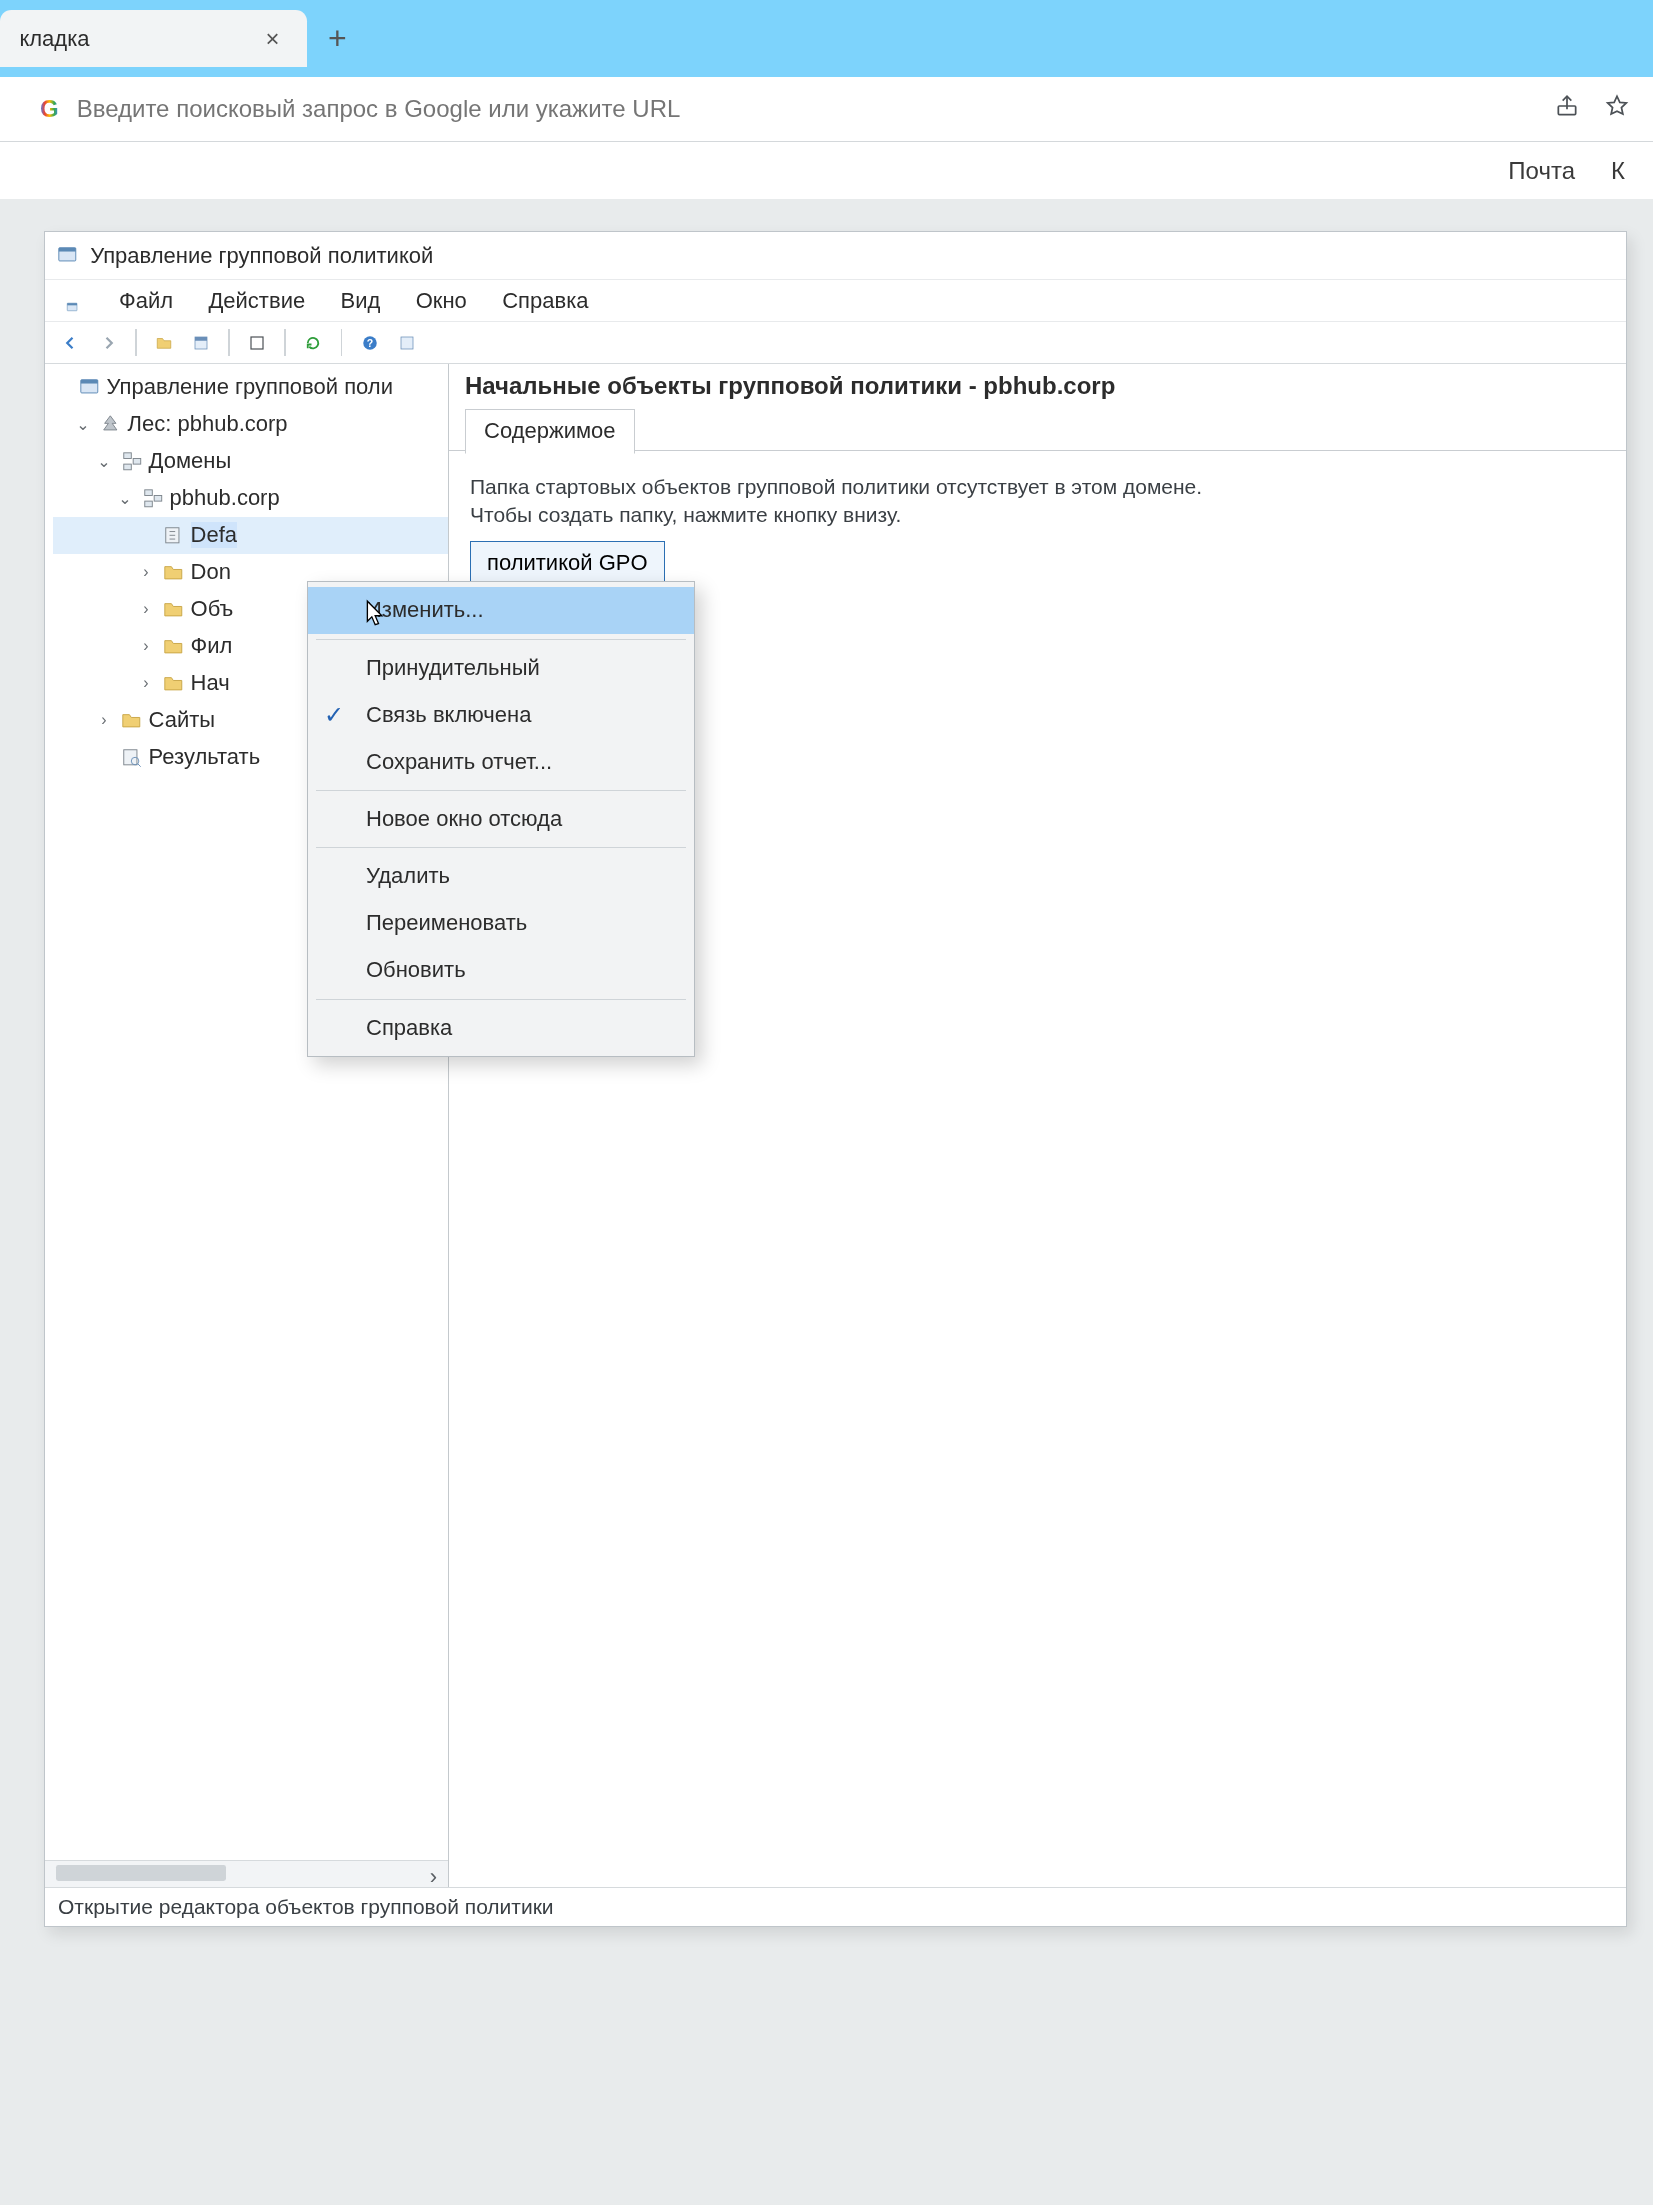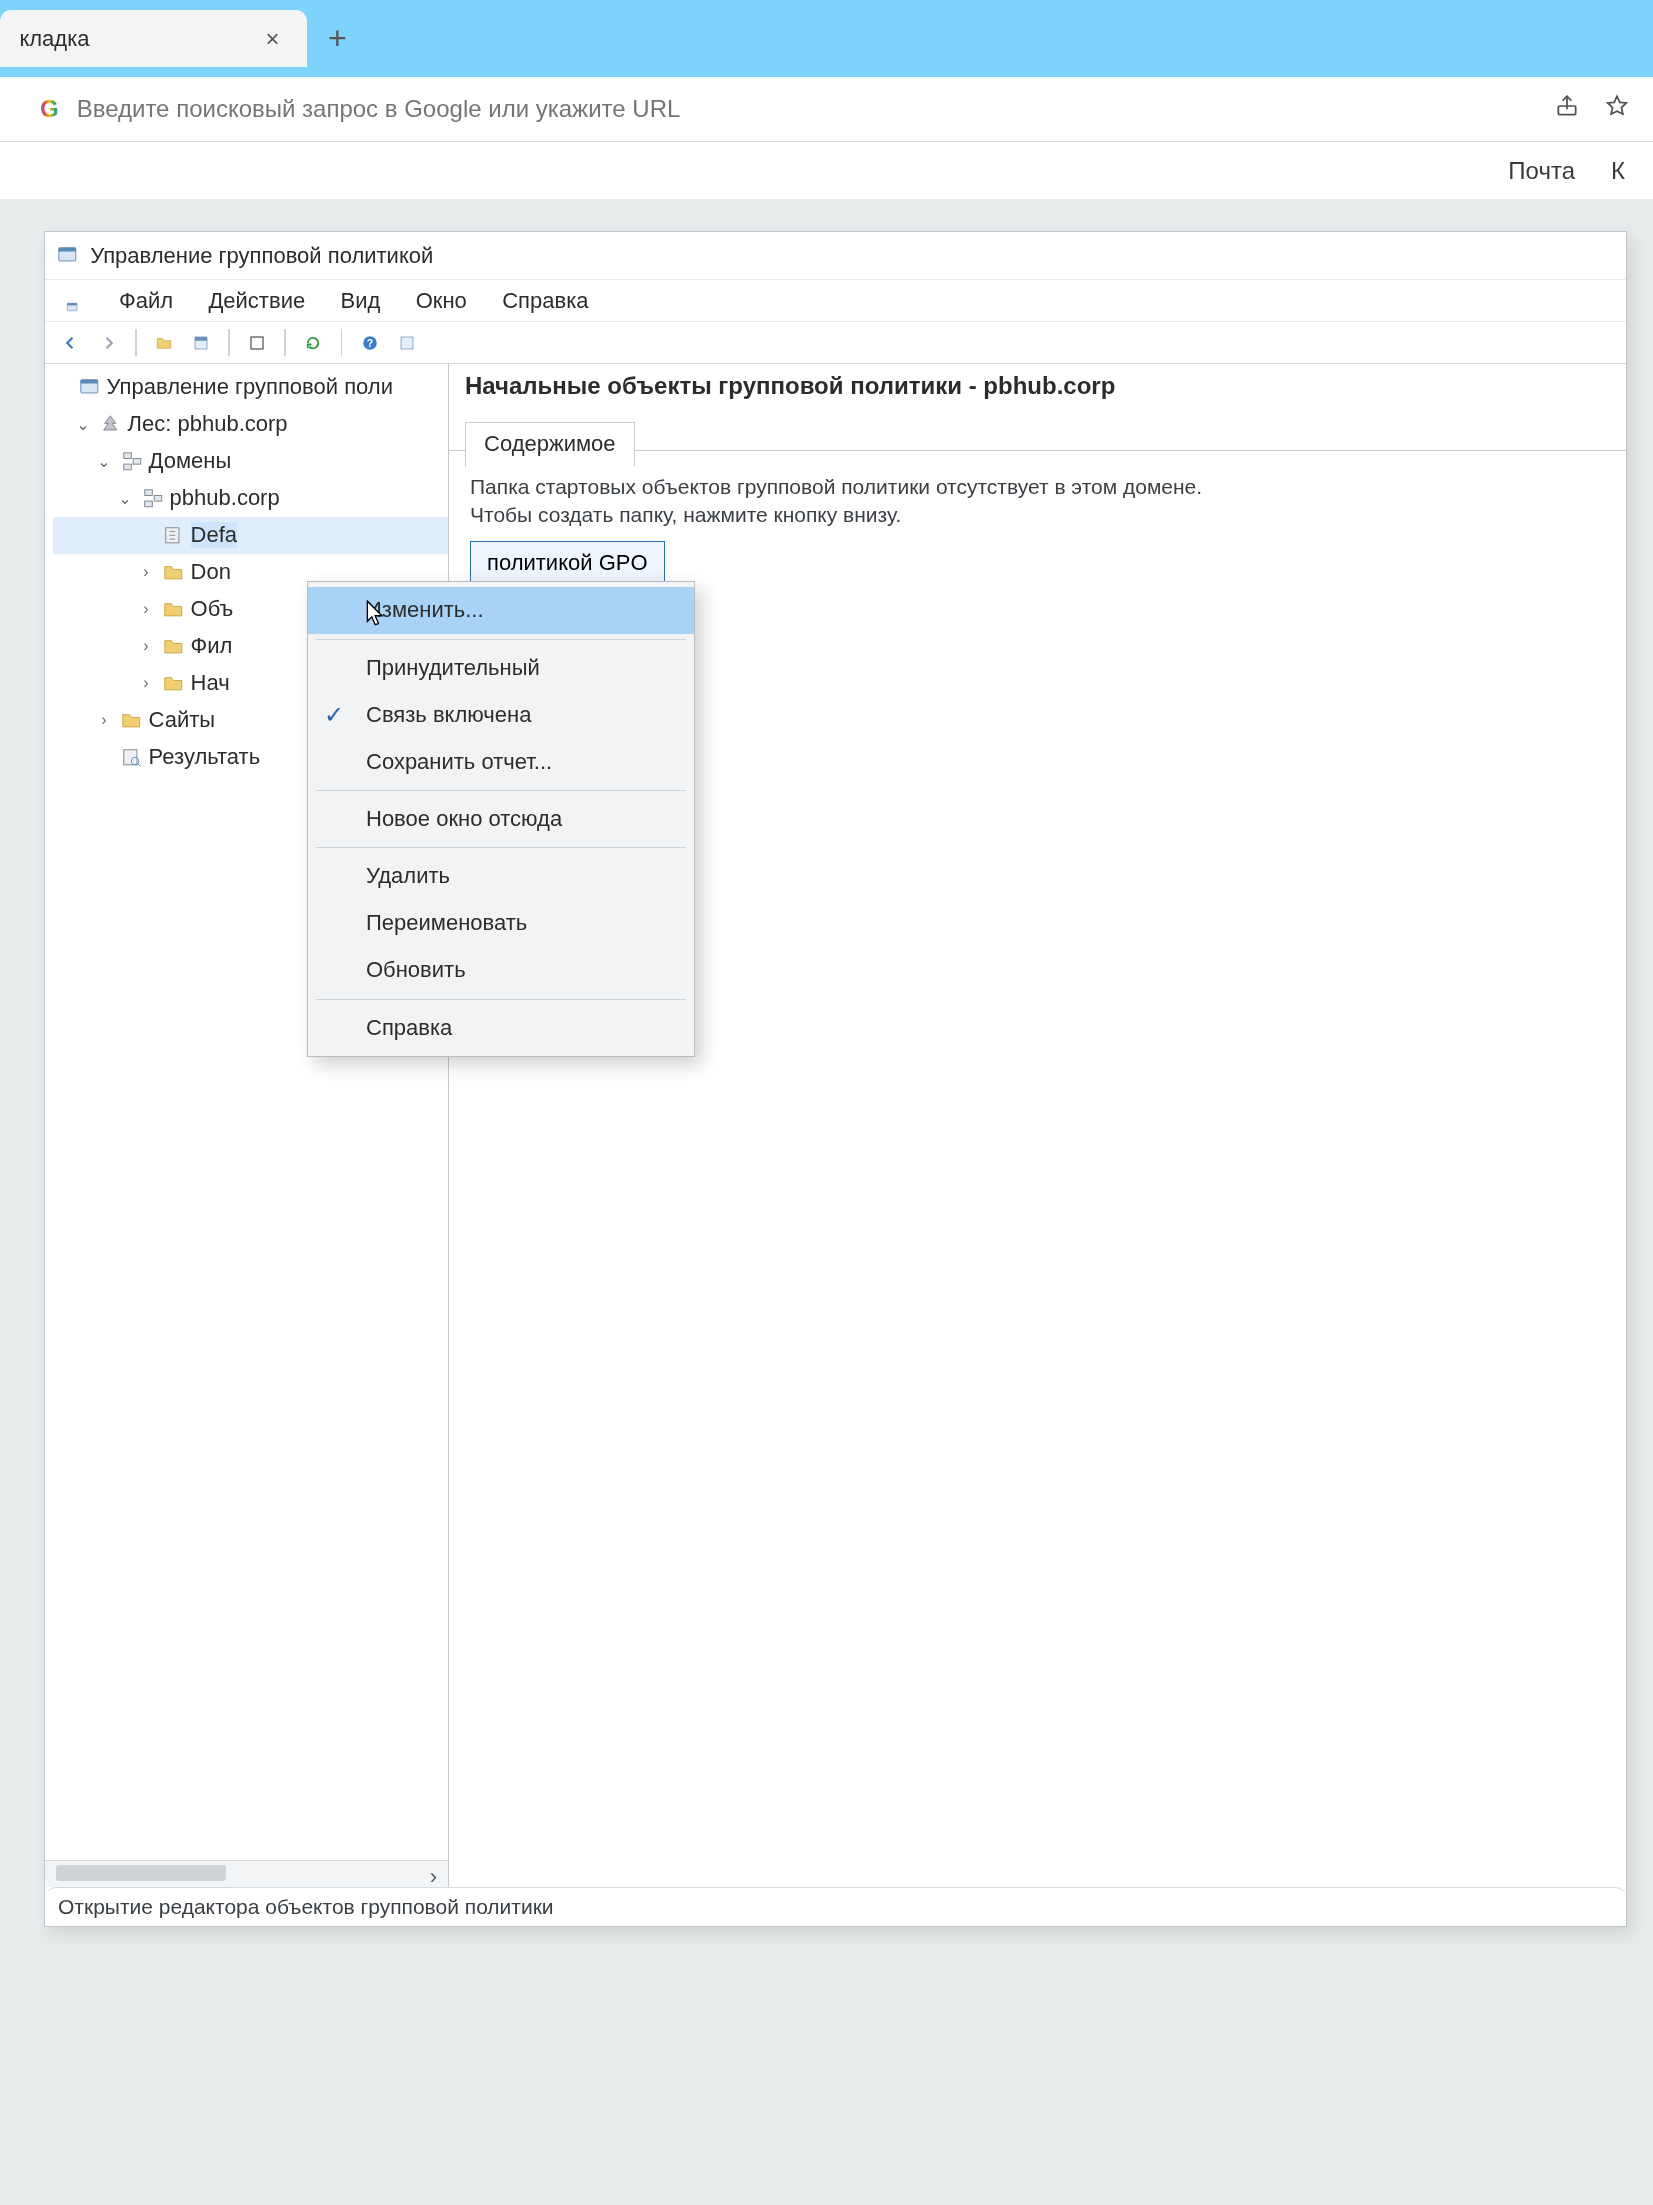--- a/index.html
+++ b/index.html
@@ -56,7 +56,7 @@
   .content-pane { flex: 1; display: flex; flex-direction: column; }
   .content-title { font-size: 24px; font-weight: 700; padding: 8px 16px 4.8px; }
   .tabstrip { display: flex; padding-left: 16px; border-bottom: 0.8px solid #c9cdd1; }
-  .tab { padding: 8px 18px 9.7px; border: 0.8px solid #c9cdd1; border-bottom: 1.6px solid #fff; background: #fff; position: relative; top: 17px; font-size: 22px; }
+  .tab { padding: 8px 18px 9.7px; border: 0.8px solid #c9cdd1; border-bottom: 1.6px solid #fff; background: #fff; position: relative; top: 4px; font-size: 22px; }
   .content-body { padding: 24px 21px; font-size: 21px; color: #3a3f44; }
   .content-body p { margin-bottom: 3.2px; }
   .action-btn { margin-top: 11.3px; height: 44px; border: 1.6px solid #2b6fb3; background: #eef5fc; padding: 0 16px; font-size: 22px; display: inline-flex; align-items: center; }

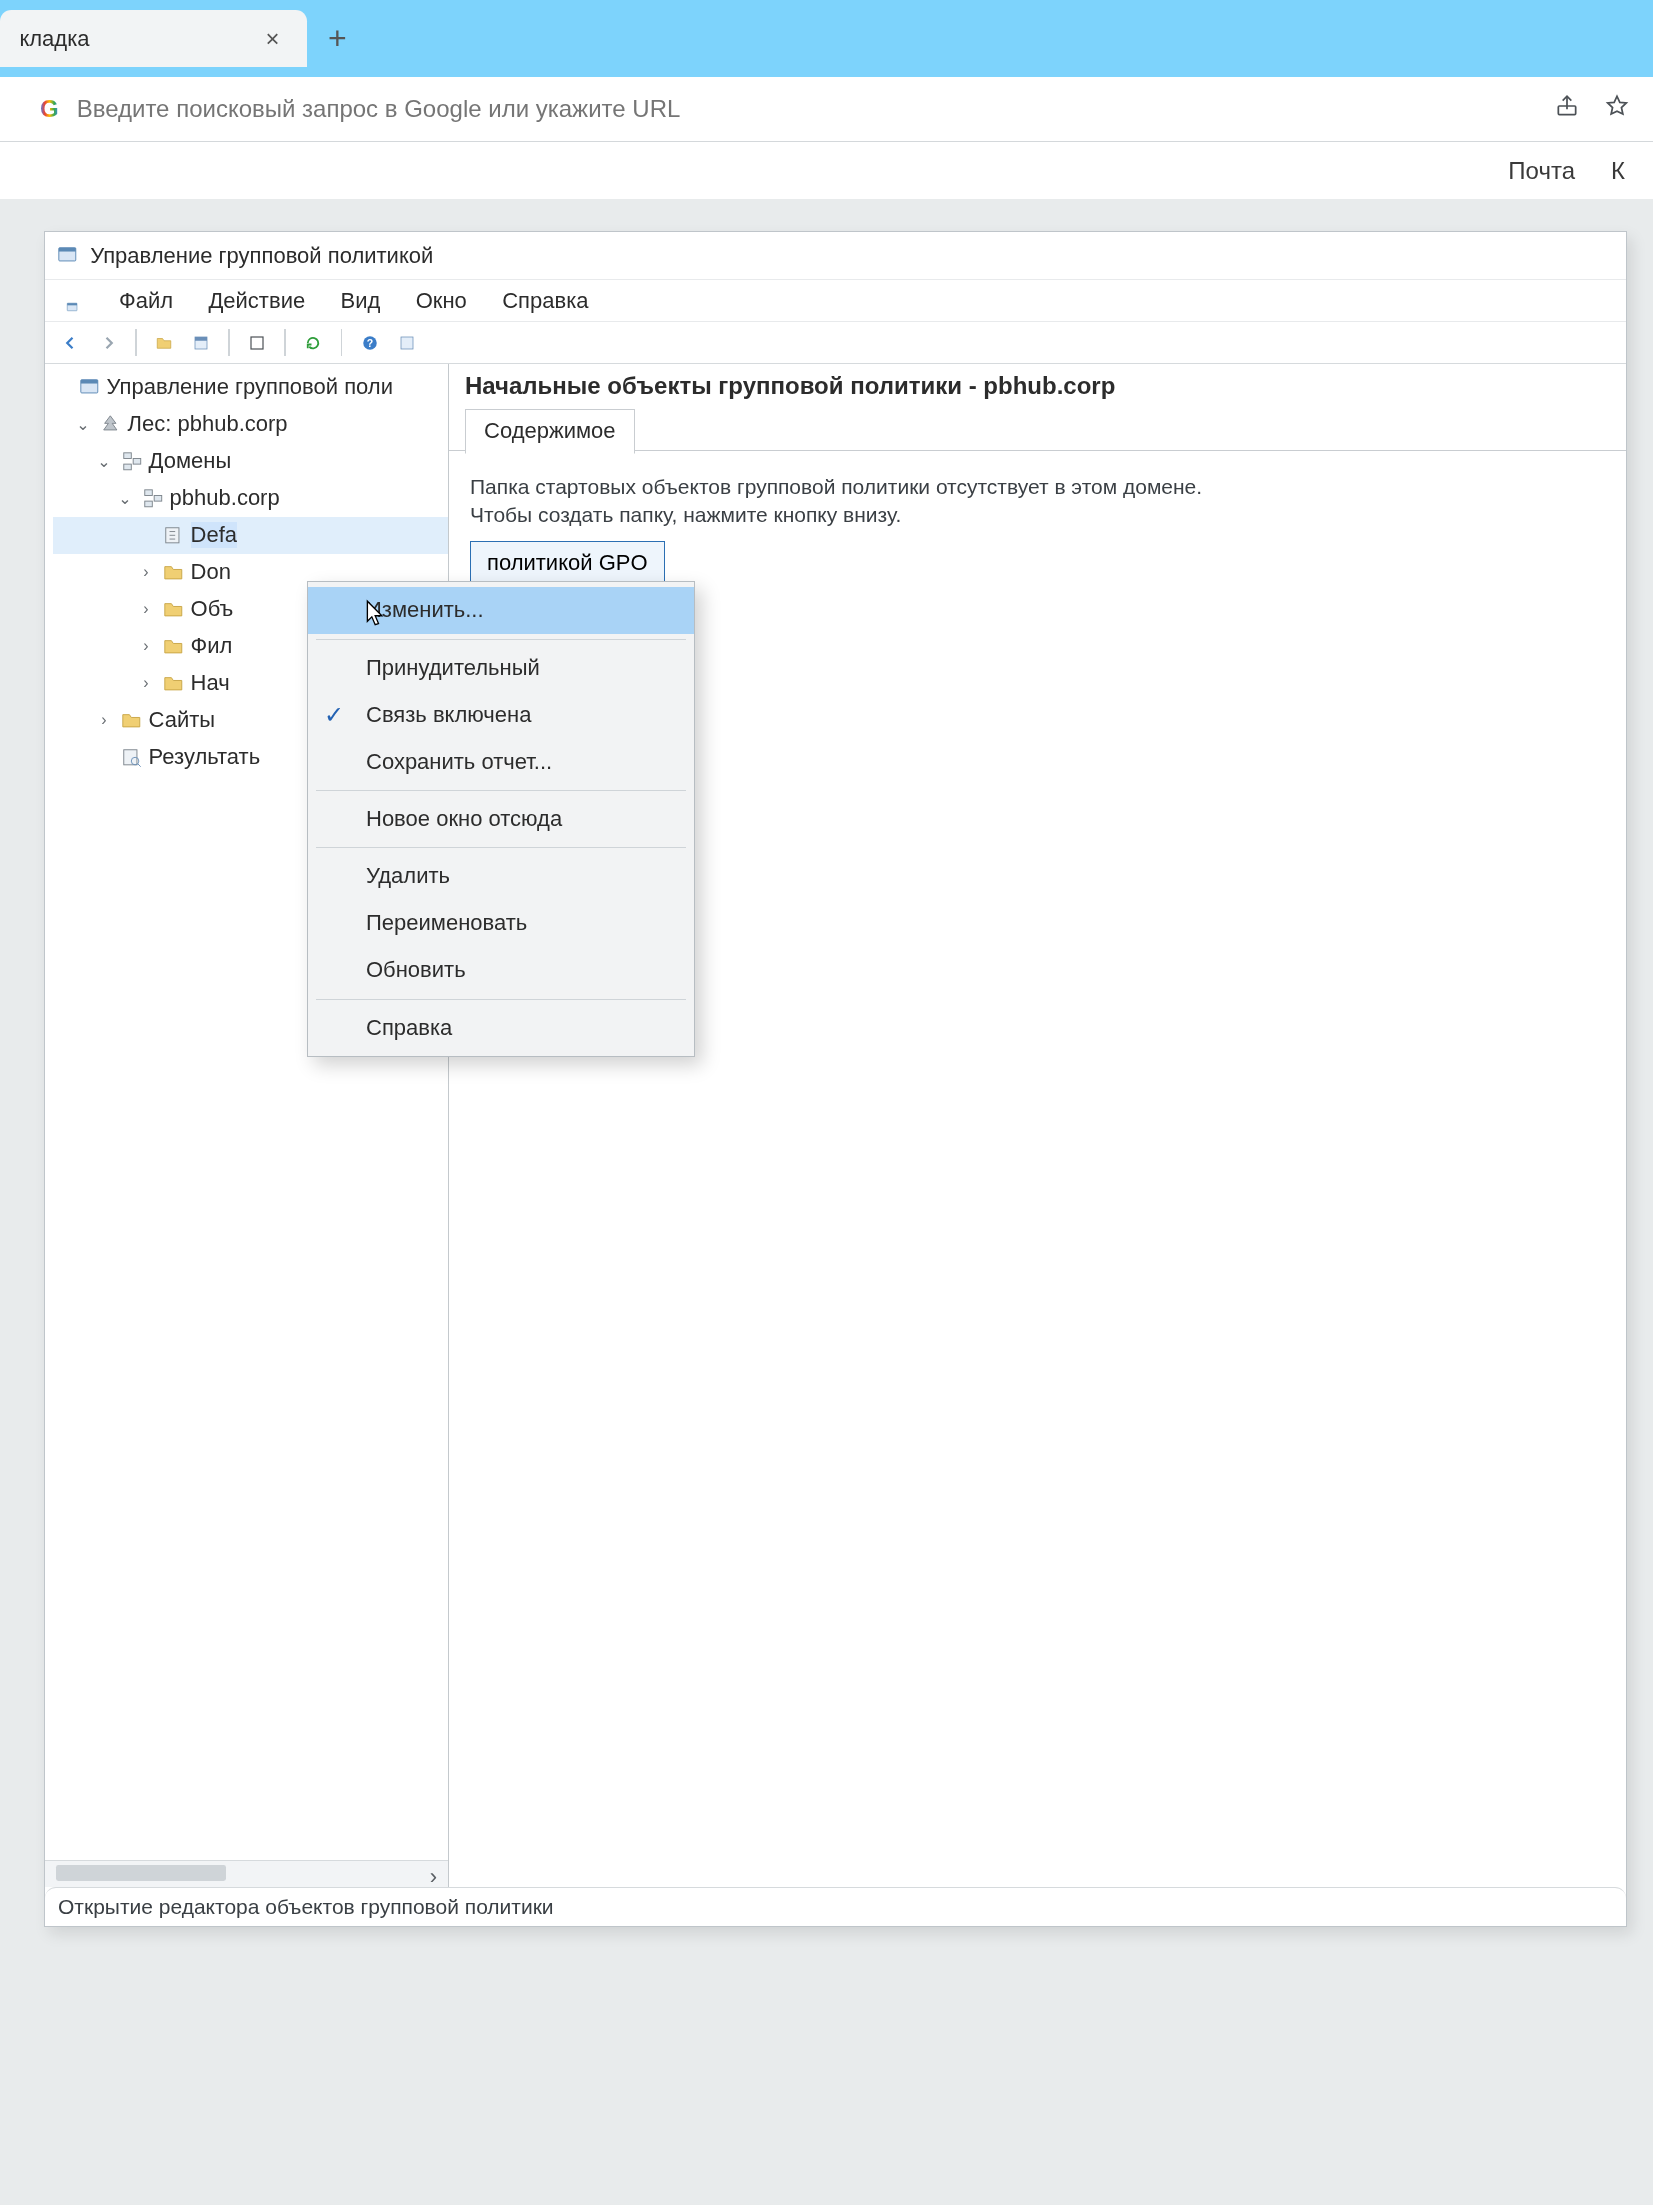--- a/index.html
+++ b/index.html
@@ -60,7 +60,7 @@
   .content-body { padding: 24px 21px; font-size: 21px; color: #3a3f44; }
   .content-body p { margin-bottom: 3.2px; }
   .action-btn { margin-top: 11.3px; height: 44px; border: 1.6px solid #2b6fb3; background: #eef5fc; padding: 0 16px; font-size: 22px; display: inline-flex; align-items: center; }
-  .statusbar { height: 39px; border-top: 0.8px solid #d6dadd; display: flex; align-items: center; padding: 0 13px; font-size: 21px; color: #3a3f44; border-radius: 11px; }
+  .statusbar { height: 39px; border-top: 0.8px solid #d6dadd; display: flex; align-items: center; padding: 0 13px; font-size: 21px; color: #3a3f44; }
 
   
   .ctx { position: absolute; left: 307px; top: 581px; width: 388px; background: #f2f3f4; border: 0.8px solid #b7bdc2; box-shadow: 6.5px 8px 18px rgba(0,0,0,.18); padding: 4.8px 0; z-index: 50; }

